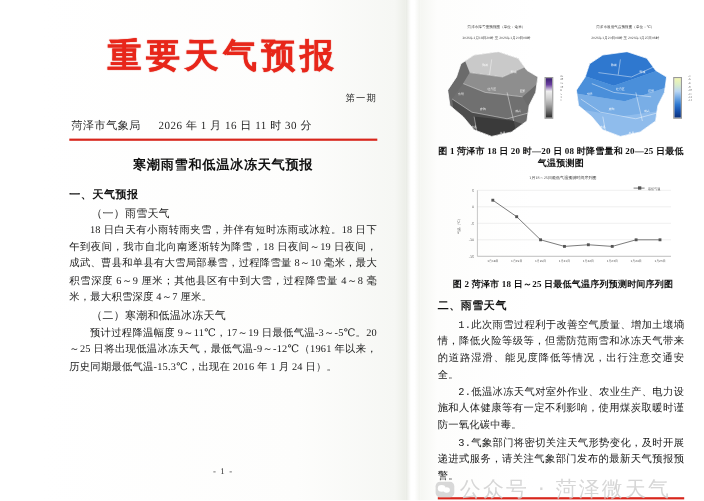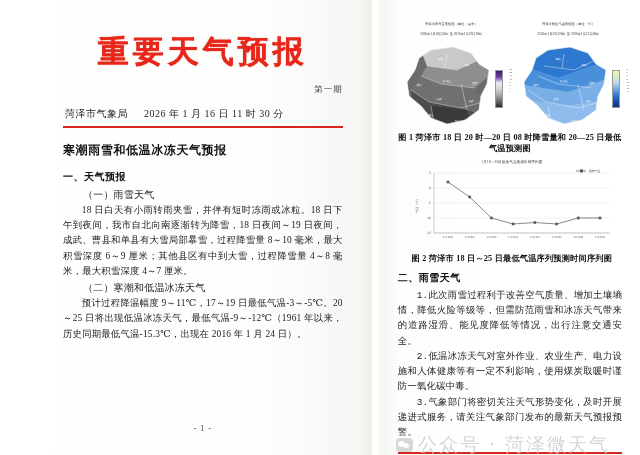--- a/index.html
+++ b/index.html
@@ -73,6 +73,7 @@
     margin:0 0 14px 0;
   }
   .sub-title{
+    text-align:center;
     font-weight:bold;
     font-size:12px;
     color:#111;

